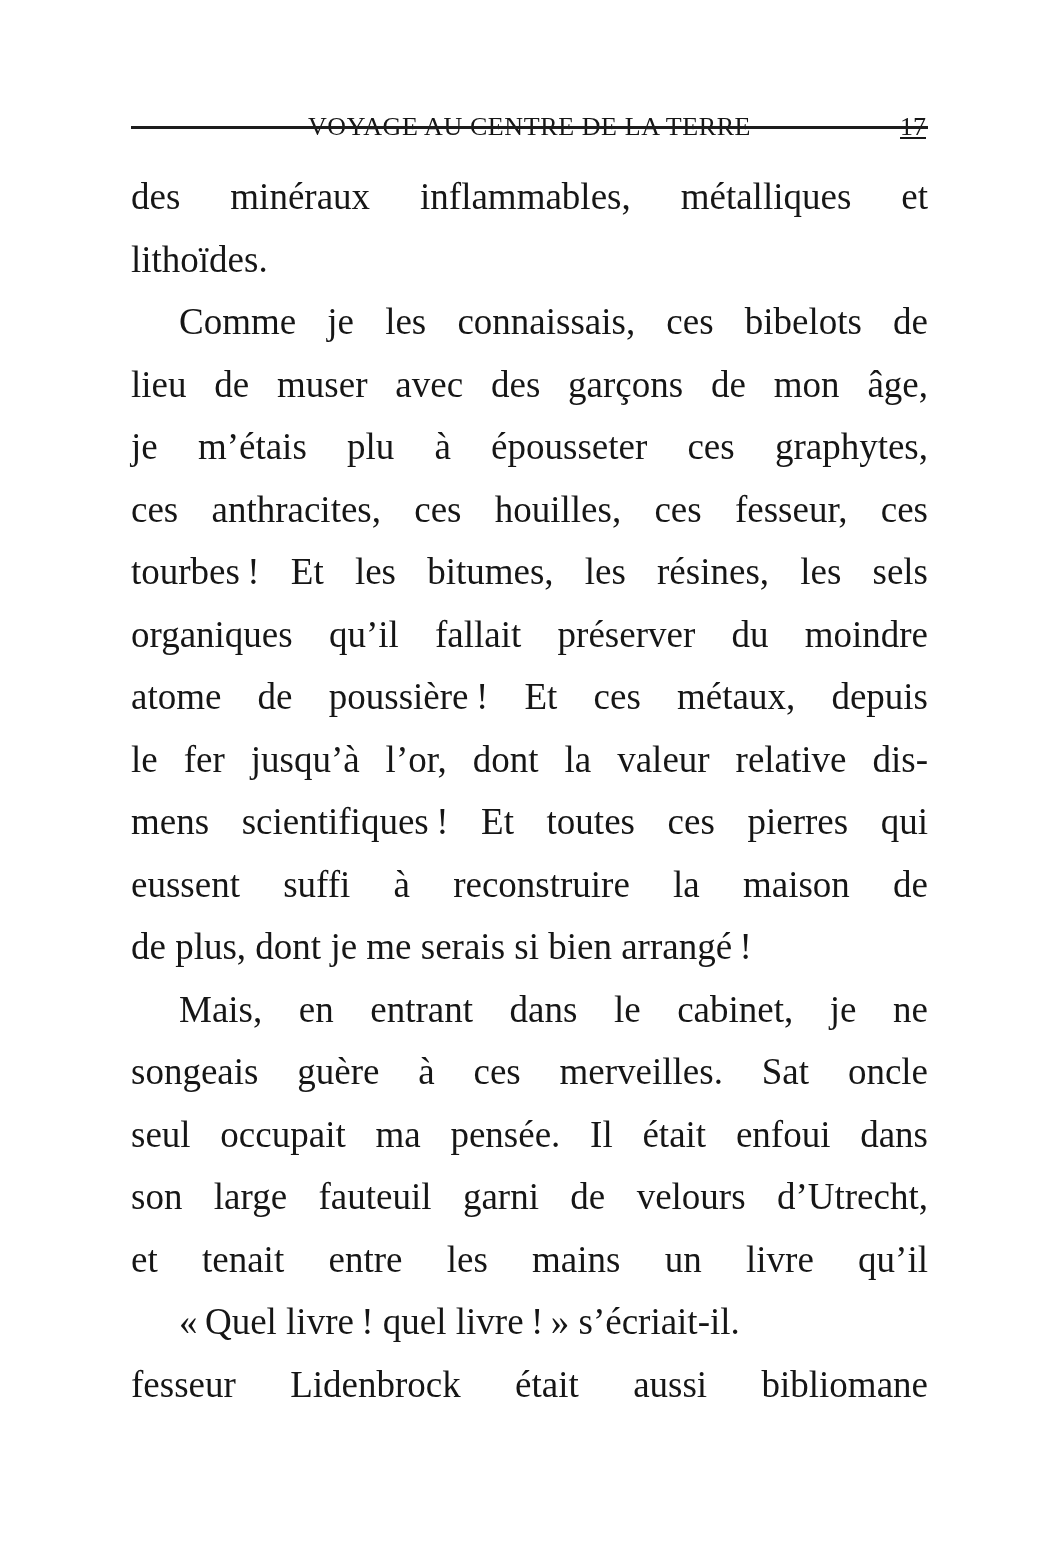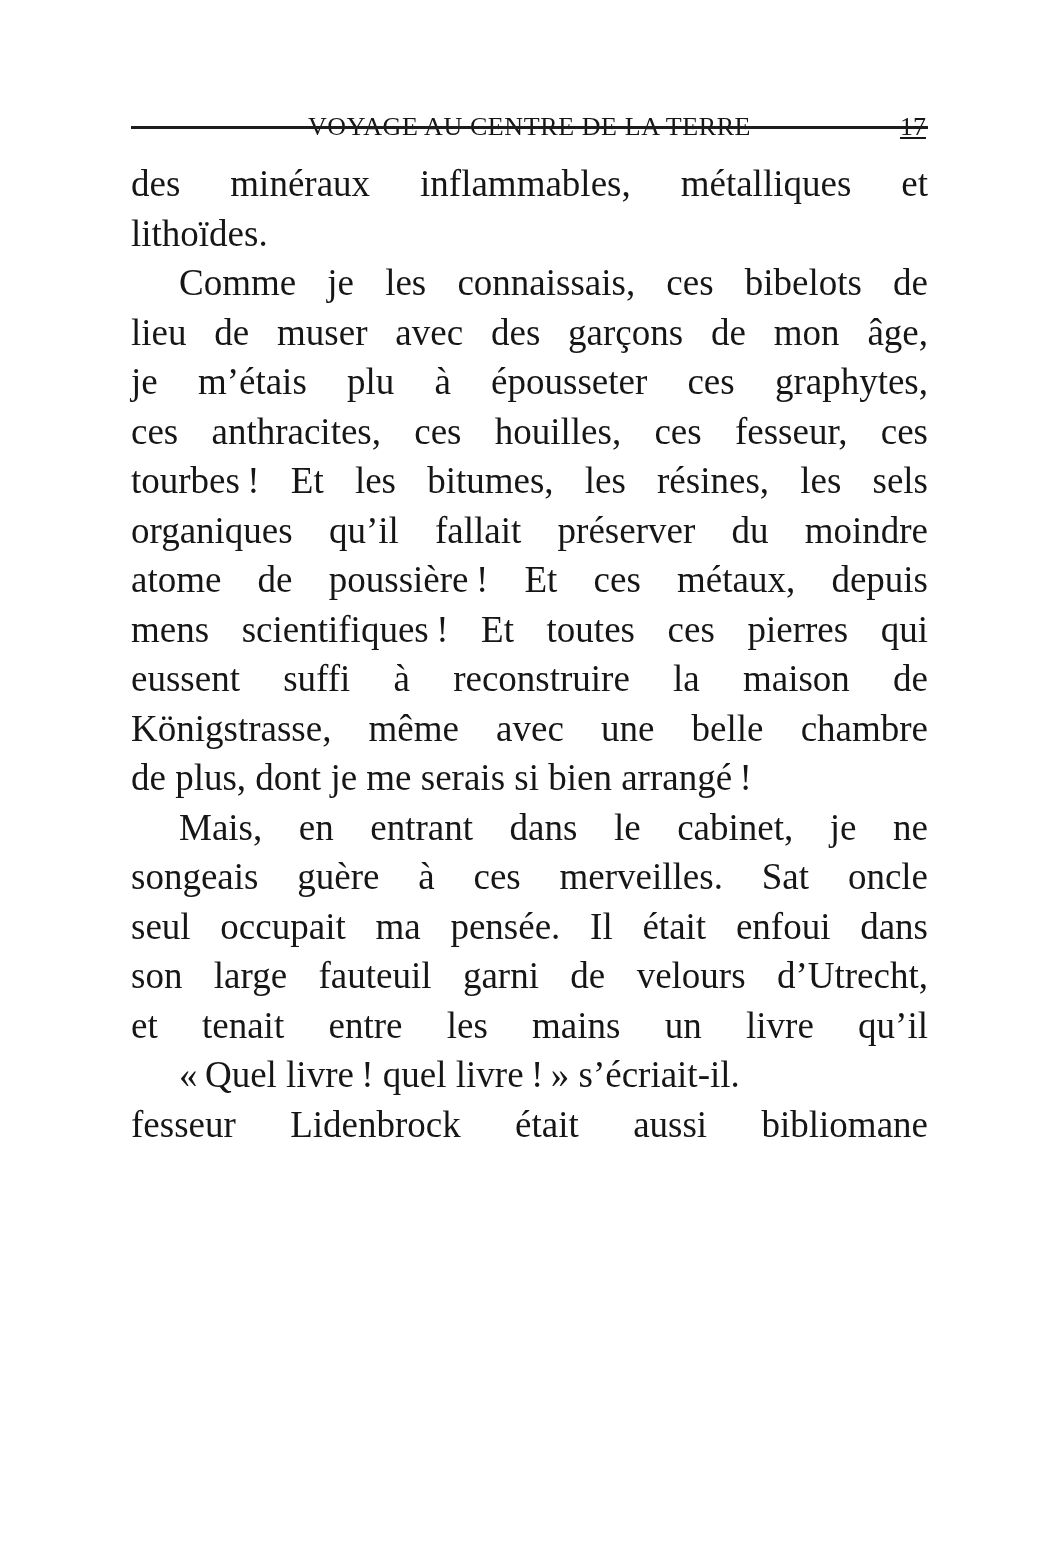--- a/index.html
+++ b/index.html
@@ -60,6 +60,7 @@
     line-height: 49.5px;
     white-space: normal;
     overflow: visible;
+    margin-top: 13px;
   }
   .line.j {
     text-align: justify;

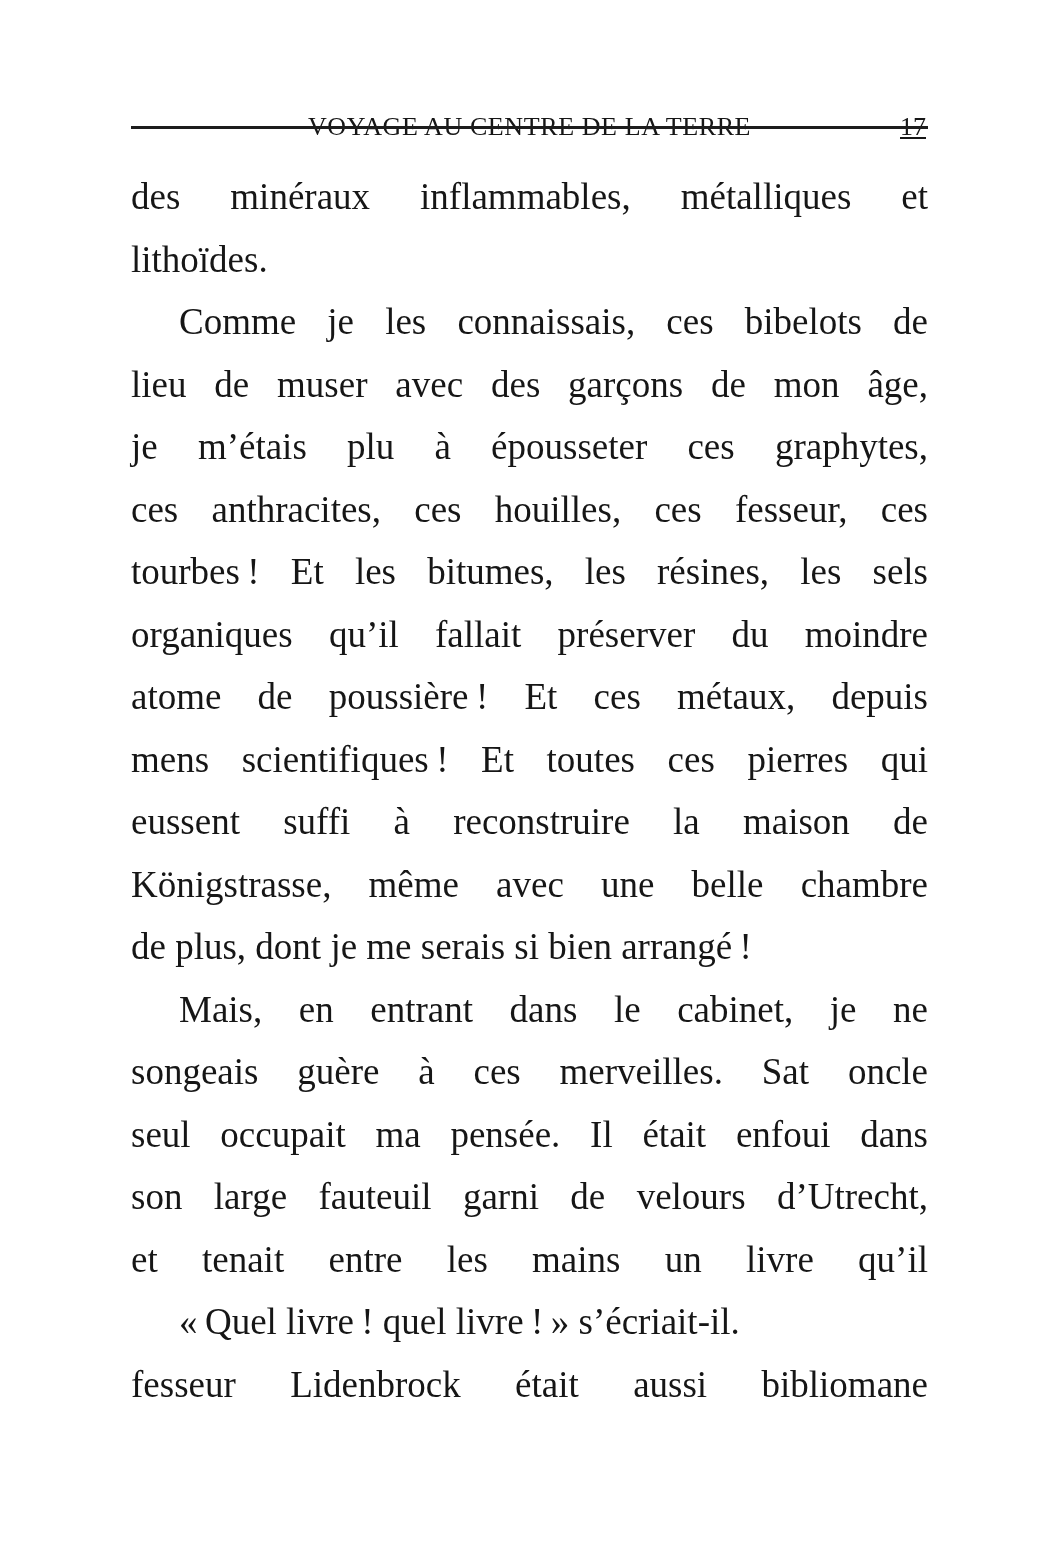--- a/index.html
+++ b/index.html
@@ -92,6 +92,7 @@
     <div class="line j">tourbes ! Et les bitumes, les résines, les sels</div>
     <div class="line j">organiques qu’il fallait préserver du moindre</div>
     <div class="line j">atome de poussière ! Et ces métaux, depuis</div>
+    <div class="line j">le fer jusqu’à l’or, dont la valeur relative dis-</div>
     <div class="line j">mens scientifiques ! Et toutes ces pierres qui</div>
     <div class="line j">eussent suffi à reconstruire la maison de</div>
     <div class="line j">Königstrasse, même avec une belle chambre</div>

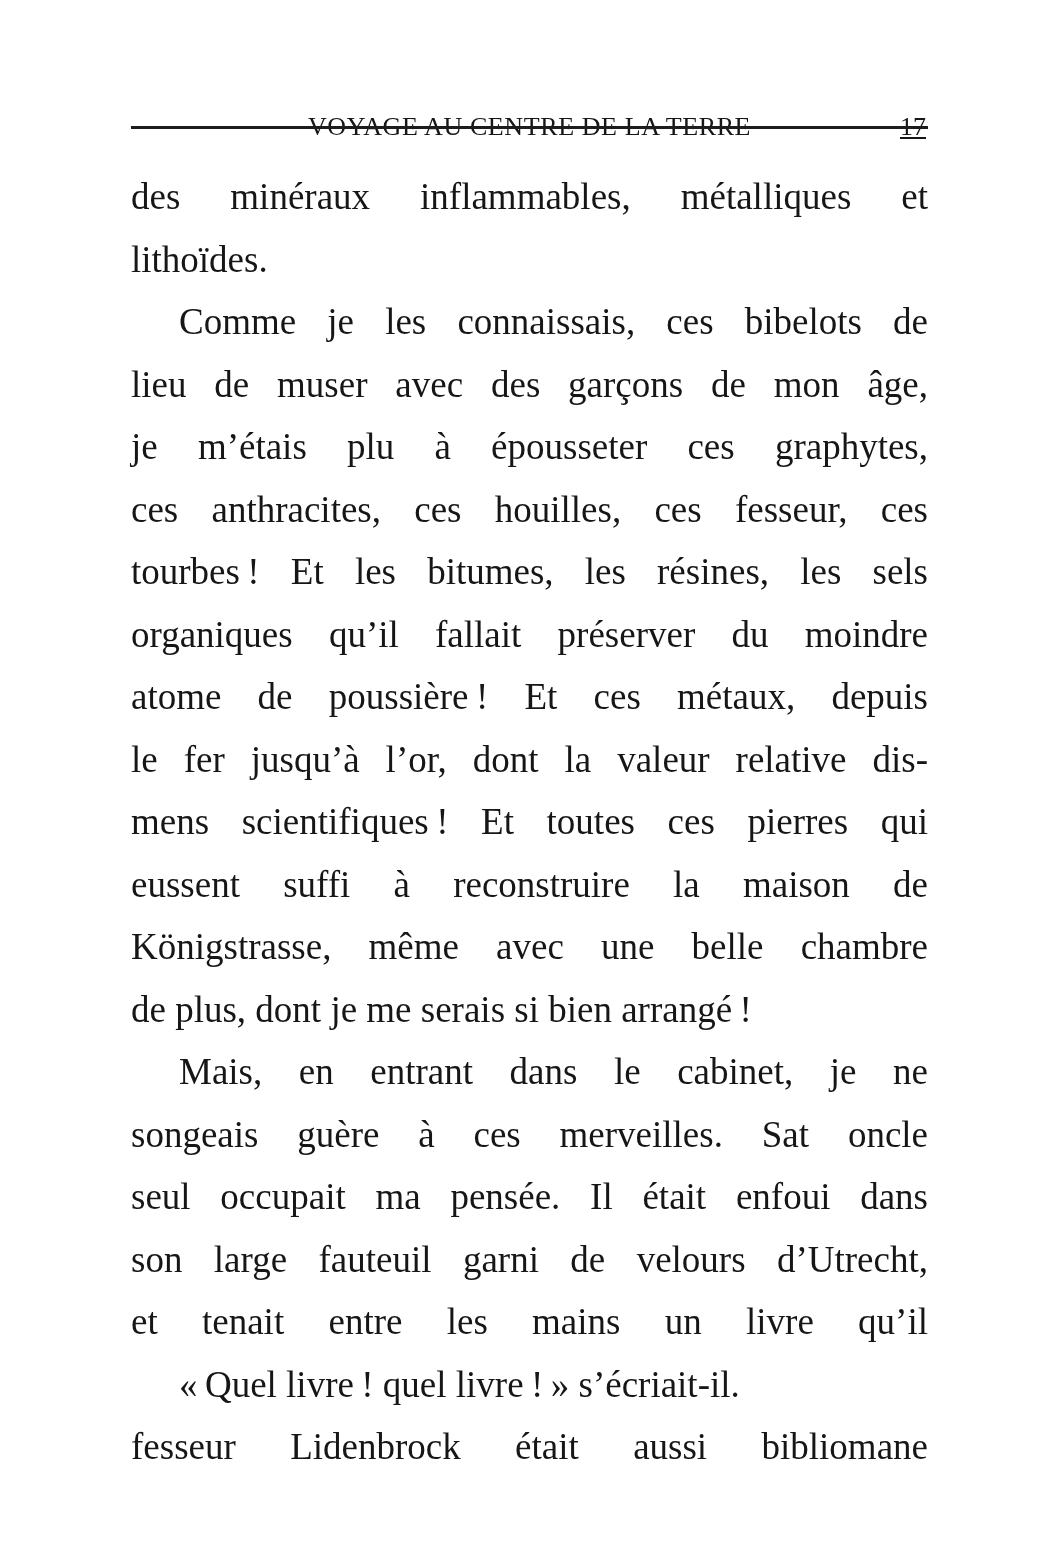--- a/index.html
+++ b/index.html
@@ -95,7 +95,6 @@
     <div class="line j">le fer jusqu’à l’or, dont la valeur relative dis-</div>
     <div class="line j">mens scientifiques ! Et toutes ces pierres qui</div>
     <div class="line j">eussent suffi à reconstruire la maison de</div>
-    <div class="line j">Königstrasse, même avec une belle chambre</div>
     <div class="line">de plus, dont je me serais si bien arrangé !</div>
     <div class="line j indent">Mais, en entrant dans le cabinet, je ne</div>
     <div class="line j">songeais guère à ces merveilles. Sat oncle</div>

